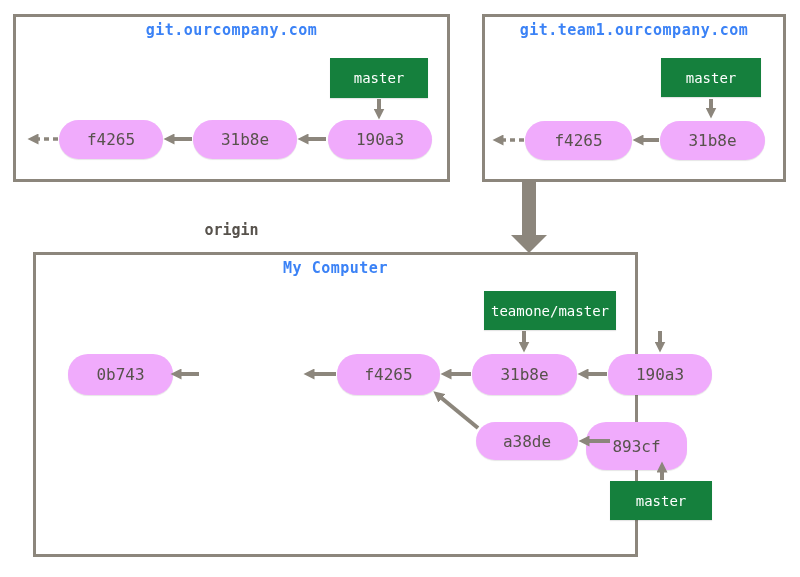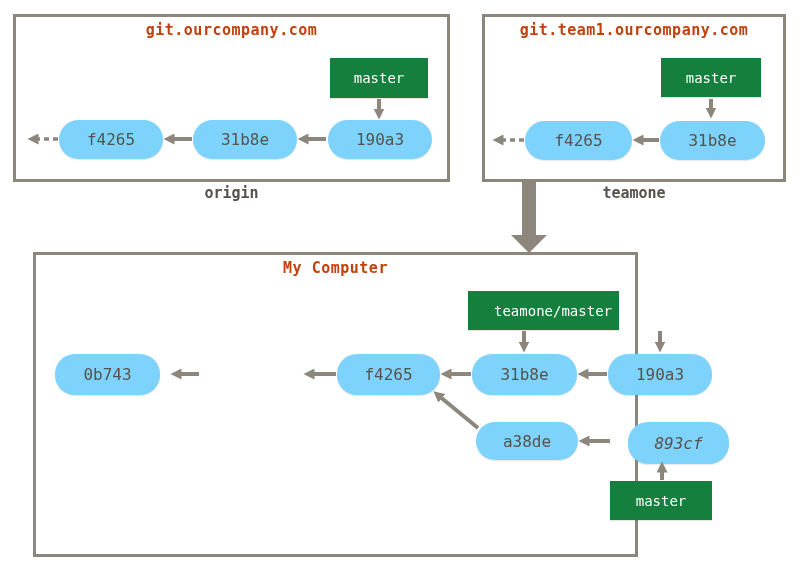--- a/index.html
+++ b/index.html
@@ -15,7 +15,7 @@
   }
   .box-title{
     position:absolute;left:0;right:0;top:4px;text-align:center;
-    font-weight:bold;font-size:15px;color:#c2410c;letter-spacing:0.5px;
+    font-weight:bold;font-size:15px;color:#3b82f6;letter-spacing:0.5px;
   }
   .ext-label{
     position:absolute;text-align:center;font-weight:bold;font-size:15px;

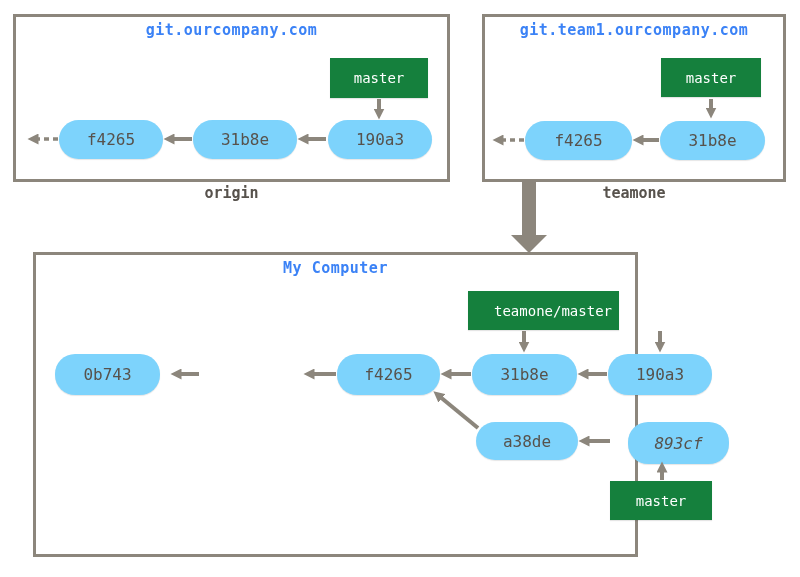--- a/index.html
+++ b/index.html
@@ -22,7 +22,7 @@
     color:#57524c;z-index:2;
   }
   .commit{
-    position:absolute;background:#7dd3fc;border-radius:20px;
+    position:absolute;background:#f0abfc;border-radius:20px;
     display:flex;align-items:center;justify-content:center;
     font-size:16px;color:#57524c;z-index:2;
     box-shadow:0 1px 1px rgba(0,0,0,0.10);

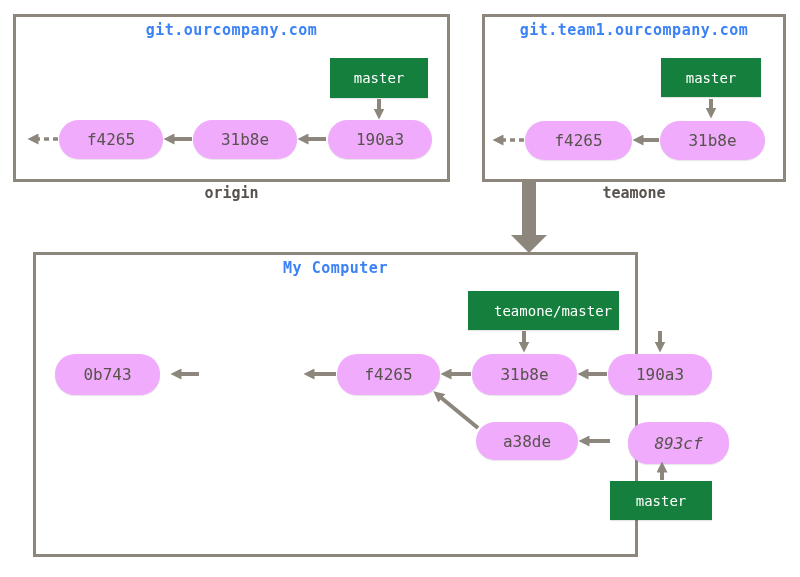--- a/index.html
+++ b/index.html
@@ -19,7 +19,7 @@
   }
   .ext-label{
     position:absolute;text-align:center;font-weight:bold;font-size:15px;
-    color:#57524c;z-index:2;
+    color:#57524c;z-index:2;margin-top:37px;
   }
   .commit{
     position:absolute;background:#f0abfc;border-radius:20px;

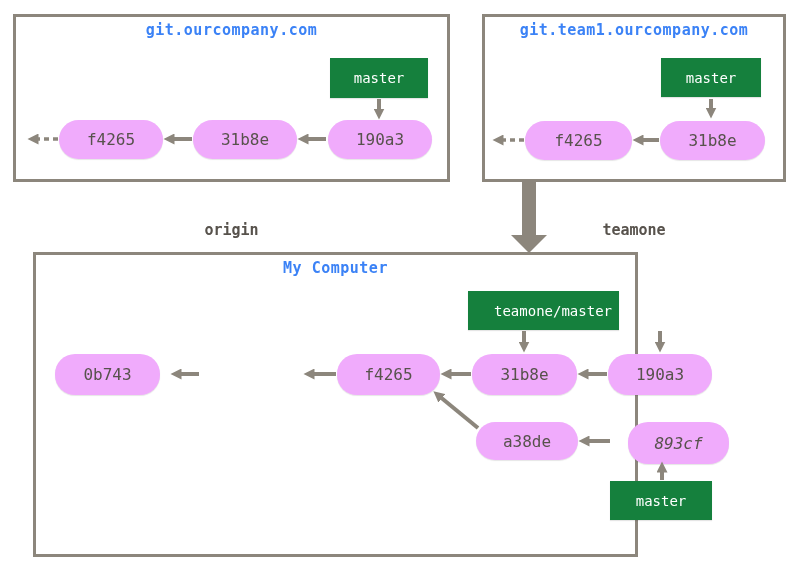--- a/index.html
+++ b/index.html
@@ -86,7 +86,6 @@
   <div class="branch-tag" style="left:661px;top:58px;width:100px;height:39px;">master</div>
   <div class="commit" style="left:525px;top:121px;width:107px;height:39px;">f4265</div>
   <div class="commit" style="left:660px;top:121px;width:105px;height:39px;">31b8e</div>
-  <div class="ext-label" style="left:482px;top:184px;width:304px;">teamone</div>
 
 
   <div class="repo-box" style="left:33px;top:252px;width:605px;height:305px;">

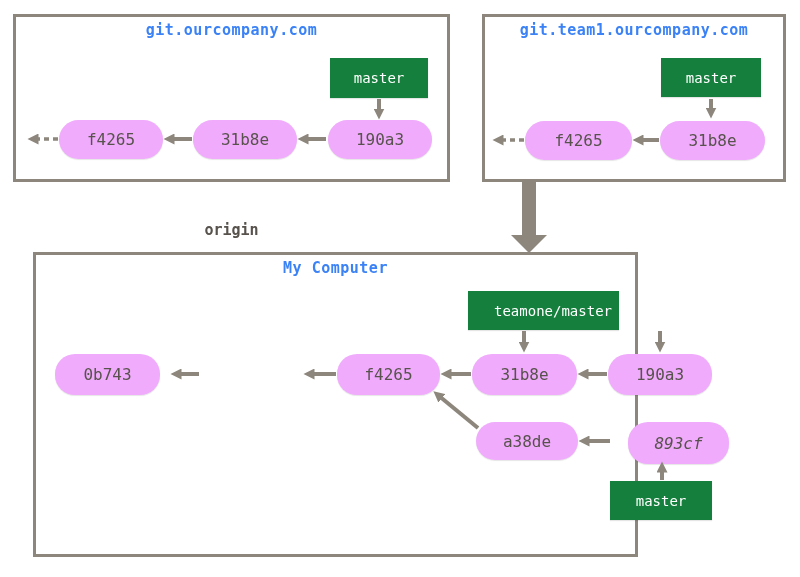--- a/index.html
+++ b/index.html
@@ -91,7 +91,7 @@
   <div class="repo-box" style="left:33px;top:252px;width:605px;height:305px;">
     <div class="box-title">My Computer</div>
   </div>
-  <div class="branch-tag" style="left:468px;top:291px;width:132px;height:39px;padding-left:19px;">teamone/master</div>
+  <div class="branch-tag" style="left:484px;top:291px;width:132px;height:39px;">teamone/master</div>
 
   <div class="commit" style="left:55px;top:354px;width:105px;height:41px;">0b743</div>
   <div class="commit" style="left:337px;top:354px;width:103px;height:41px;">f4265</div>

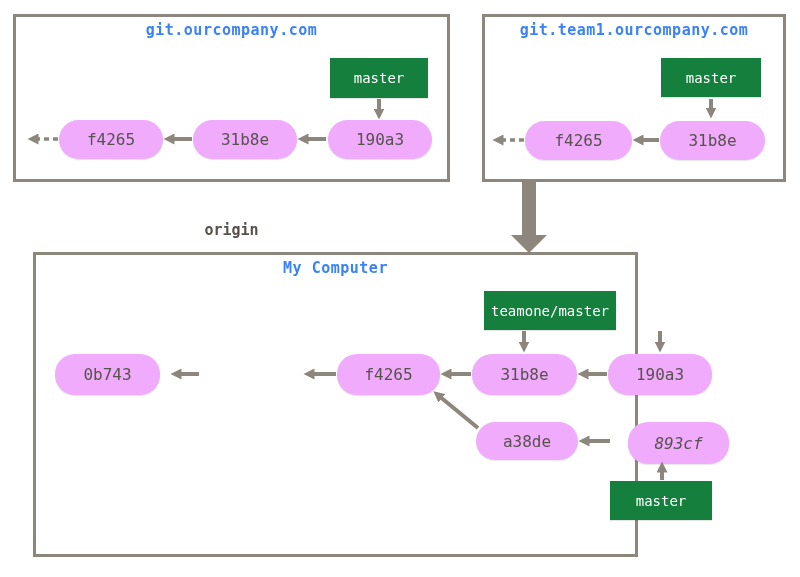--- a/index.html
+++ b/index.html
@@ -93,7 +93,7 @@
   </div>
   <div class="branch-tag" style="left:484px;top:291px;width:132px;height:39px;">teamone/master</div>
 
-  <div class="commit" style="left:55px;top:354px;width:105px;height:41px;">0b743</div>
+  <div class="commit" style="left:68px;top:354px;width:105px;height:41px;">0b743</div>
   <div class="commit" style="left:337px;top:354px;width:103px;height:41px;">f4265</div>
   <div class="commit" style="left:472px;top:354px;width:105px;height:41px;">31b8e</div>
   <div class="commit" style="left:608px;top:354px;width:104px;height:41px;">190a3</div>

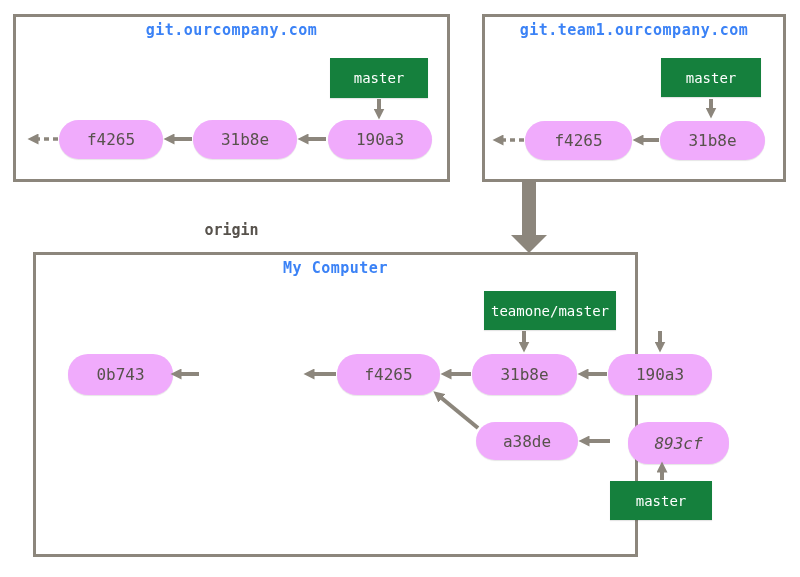--- a/index.html
+++ b/index.html
@@ -99,7 +99,7 @@
   <div class="commit" style="left:608px;top:354px;width:104px;height:41px;">190a3</div>
 
   <div class="commit" style="left:476px;top:422px;width:102px;height:38px;">a38de</div>
-  <div class="commit" style="left:628px;top:422px;width:101px;height:42px;font-style:italic;">893cf</div>
+  <div class="commit" style="left:586px;top:422px;width:101px;height:48px;">893cf</div>
 
   <div class="branch-tag" style="left:610px;top:481px;width:102px;height:39px;">master</div>
 

